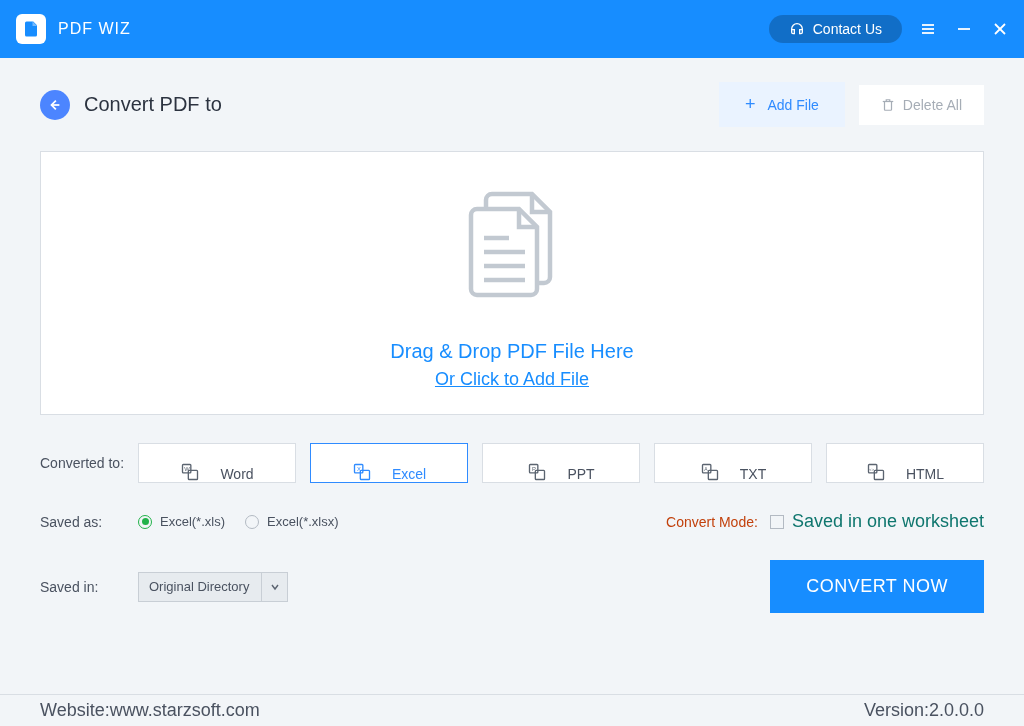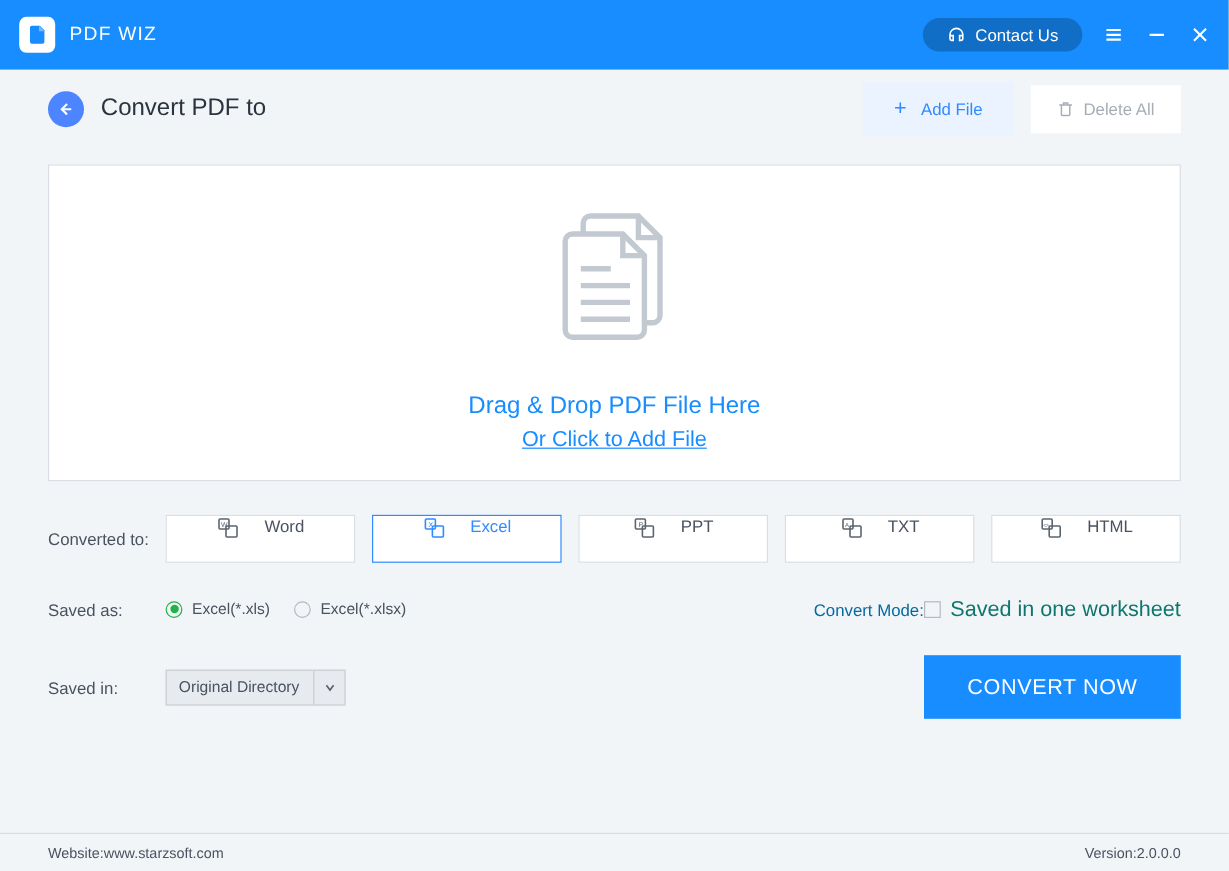--- a/index.html
+++ b/index.html
@@ -38,7 +38,7 @@
     .win-btn { width: 16px; height: 16px; display: flex; align-items: center; justify-content: center; cursor: pointer; color: #fff; }
 
     
-    .content { padding: 10px 40px 0 40px; }
+    .content { padding: 24px 40px 0 40px; }
 
     
     .header-row { display: flex; align-items: center; margin-bottom: 24px; }

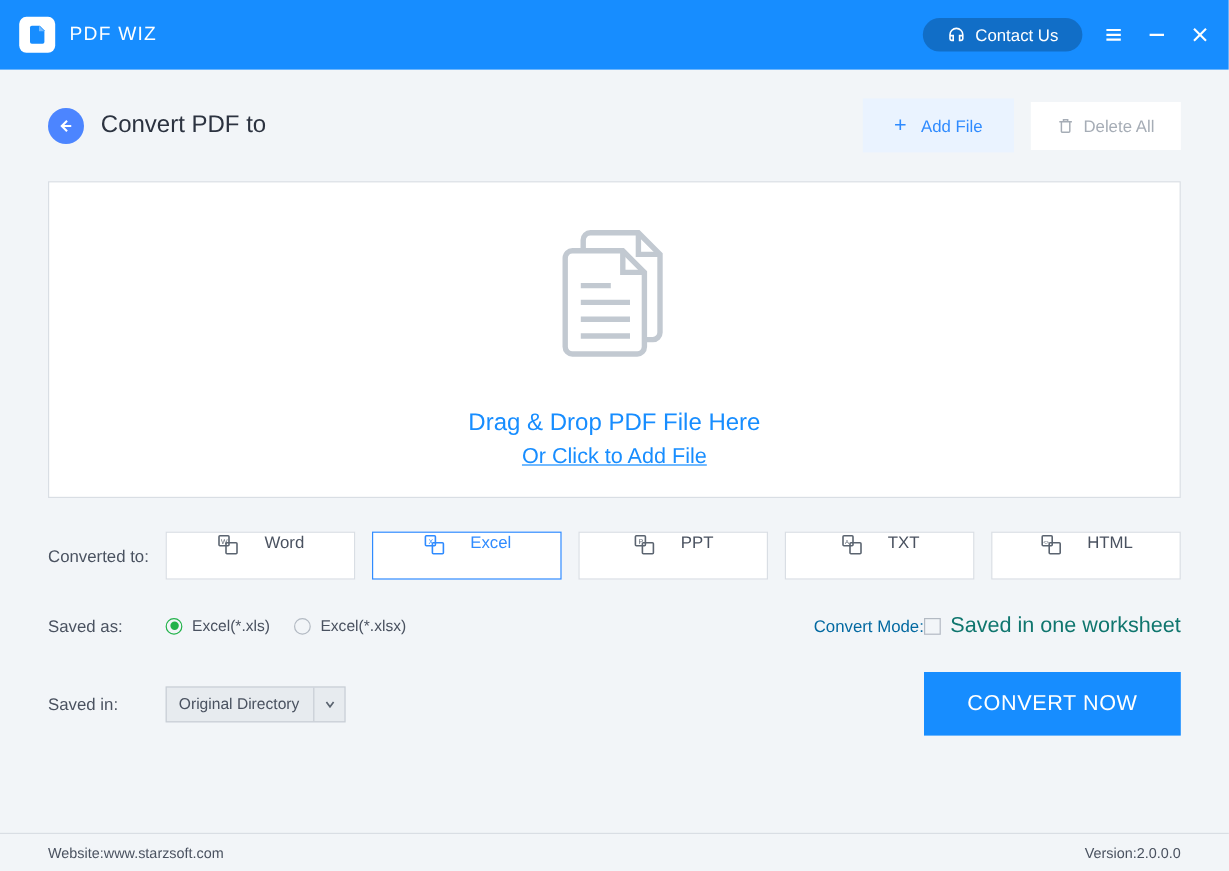--- a/index.html
+++ b/index.html
@@ -95,7 +95,7 @@
       height: 40px;
       background: #fff;
       border: 1px solid #d9dee4;
-      display: flex; align-items: flex-start; justify-content: center;
+      display: flex; align-items: flex-end; justify-content: center;
       gap: 20px;
       cursor: pointer; color: #4a5260; font-size: 14px;
     }

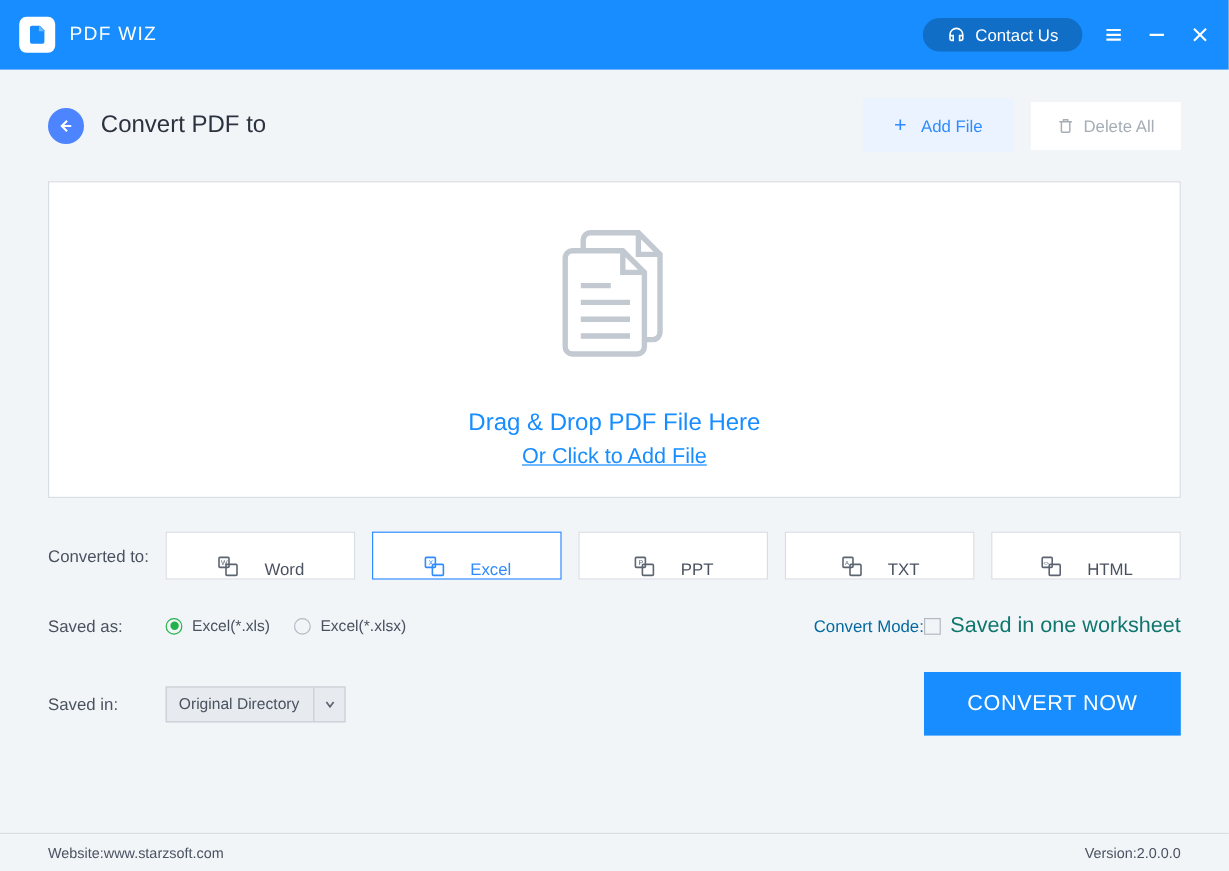--- a/index.html
+++ b/index.html
@@ -117,7 +117,7 @@
       content: ''; width: 7px; height: 7px; border-radius: 50%; background: #22b24a;
     }
     .mid-spacer { flex: 1; }
-    .convert-mode-label { font-size: 14px; color: #0369a1; }
+    .convert-mode-label { font-size: 14px; color: #c2410c; margin-right: 12px; }
     .checkbox {
       width: 14px; height: 14px; border: 1.5px solid #b3bac3;
       margin-right: 8px; display: inline-block; vertical-align: middle;

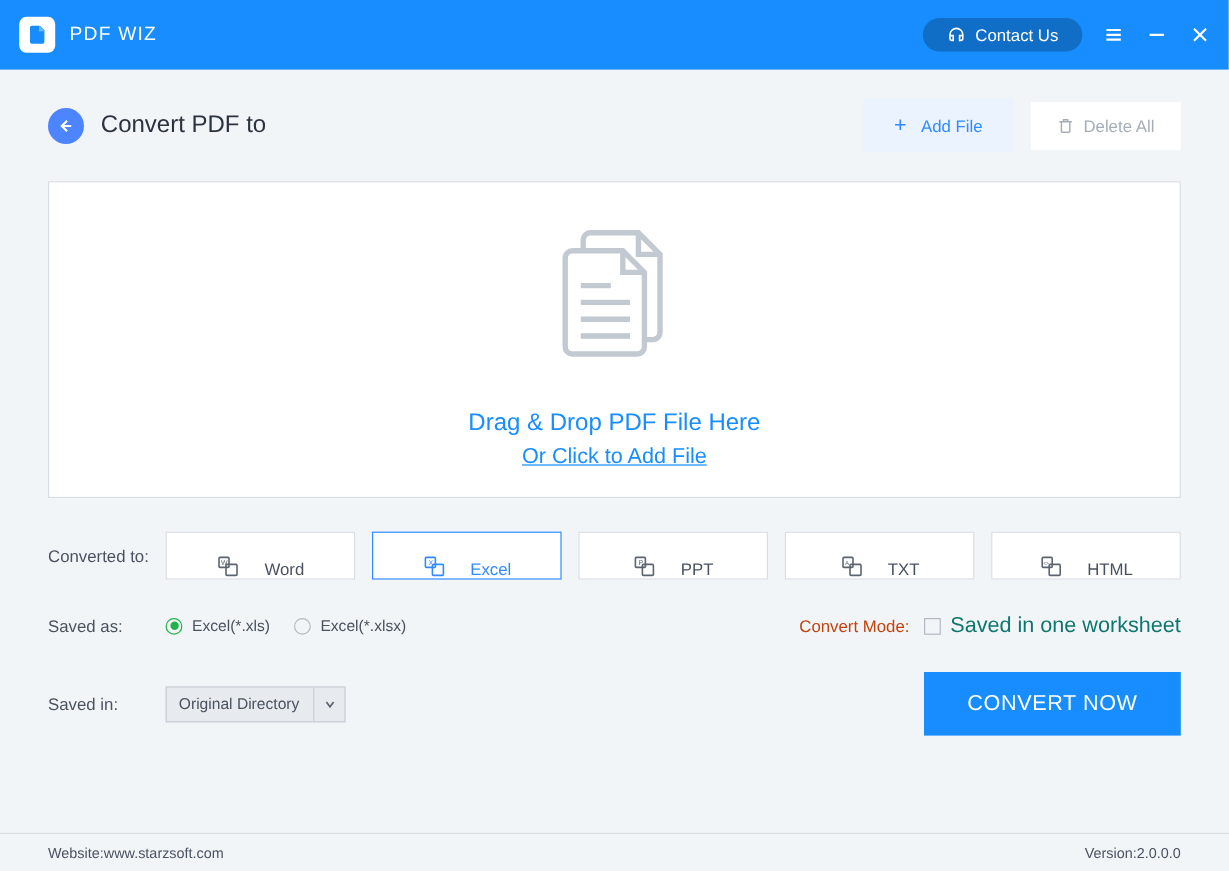--- a/index.html
+++ b/index.html
@@ -159,7 +159,7 @@
       border-top: 1px solid #d9dee4;
       display: flex; align-items: center;
       padding: 0 40px;
-      font-size: 12px; color: #4a5260;
+      font-size: 18px; color: #4a5260;
       background: #f2f5f8;
     }
     .footer-spacer { flex: 1; }

